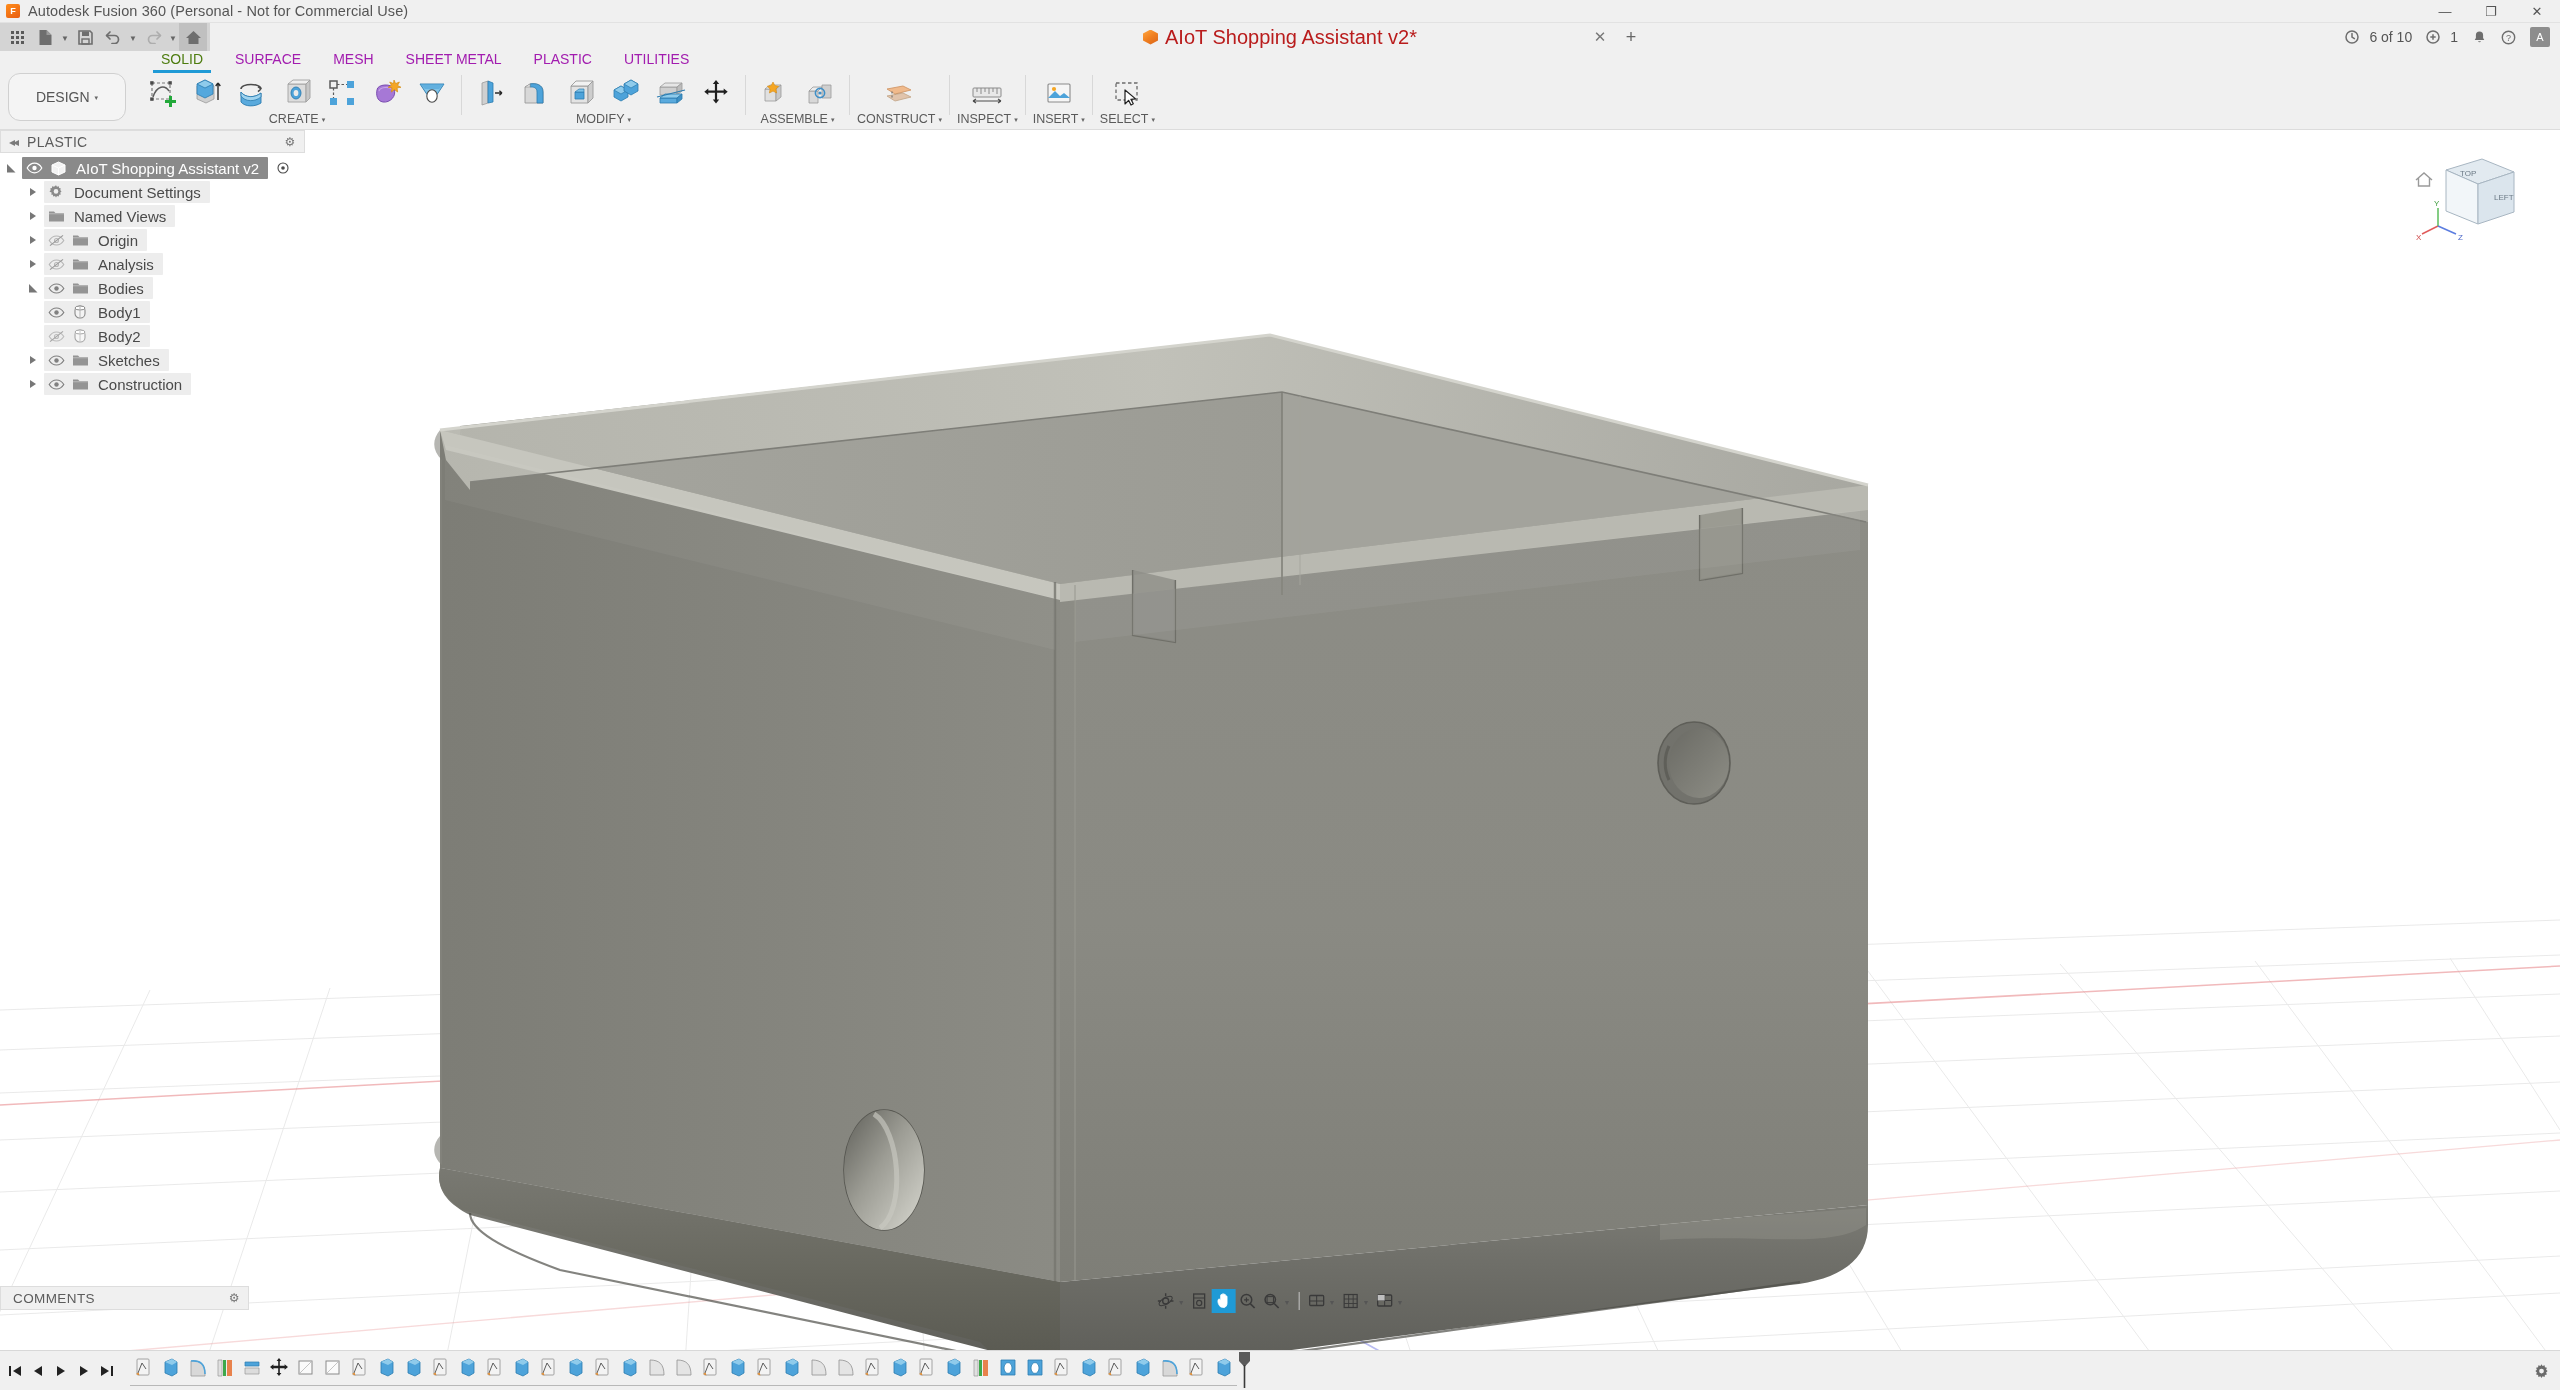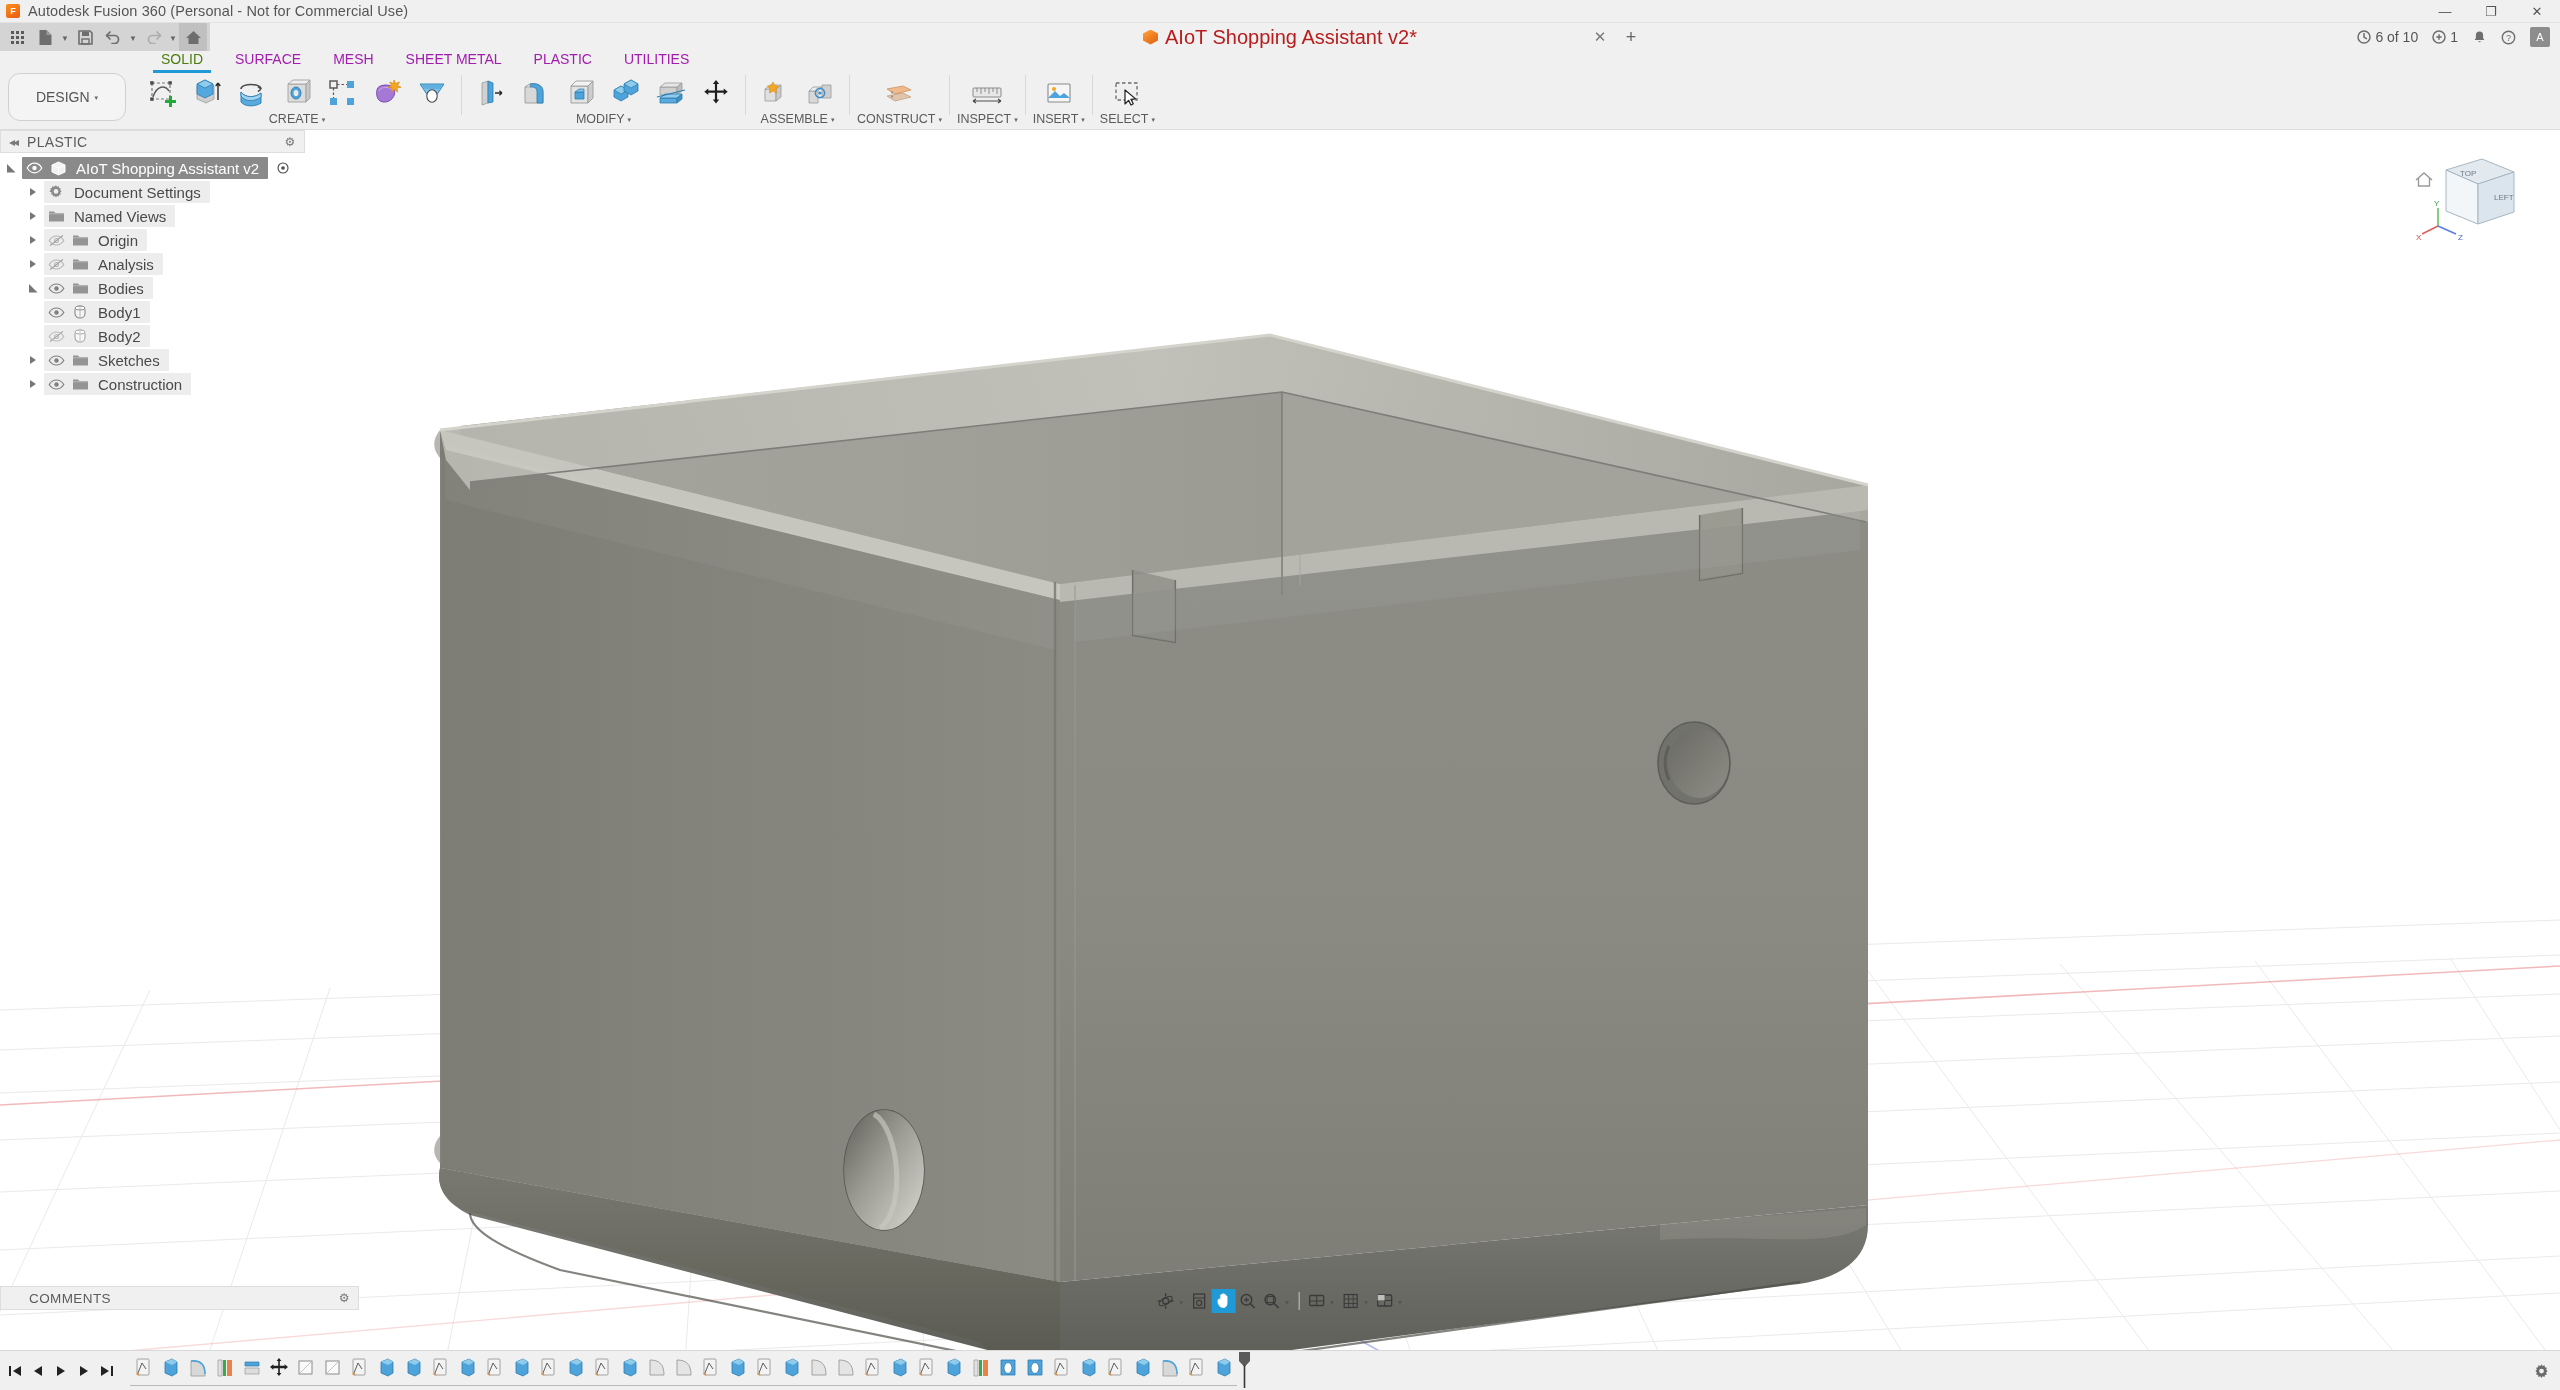--- a/index.html
+++ b/index.html
@@ -66,7 +66,7 @@
     display:flex;align-items:center;justify-content:center; color:#666; font-size:18px; }
 
   .qat-right{ position:absolute; right:4px; top:0; height:28px; display:flex; align-items:center; gap:2px;}
-  .qr-item{ display:flex; align-items:center; gap:4px; padding:0 6px; height:24px; color:#555; font-size:14px;}
+  .qr-item{ display:flex; align-items:center; gap:10px; padding:0 6px; height:24px; color:#555; font-size:14px;}
   .avatar{ width:20px;height:20px;border-radius:2px;background:#8d8d8d;display:flex;
            align-items:center;justify-content:center;color:#fff;font-size:11px;}
 

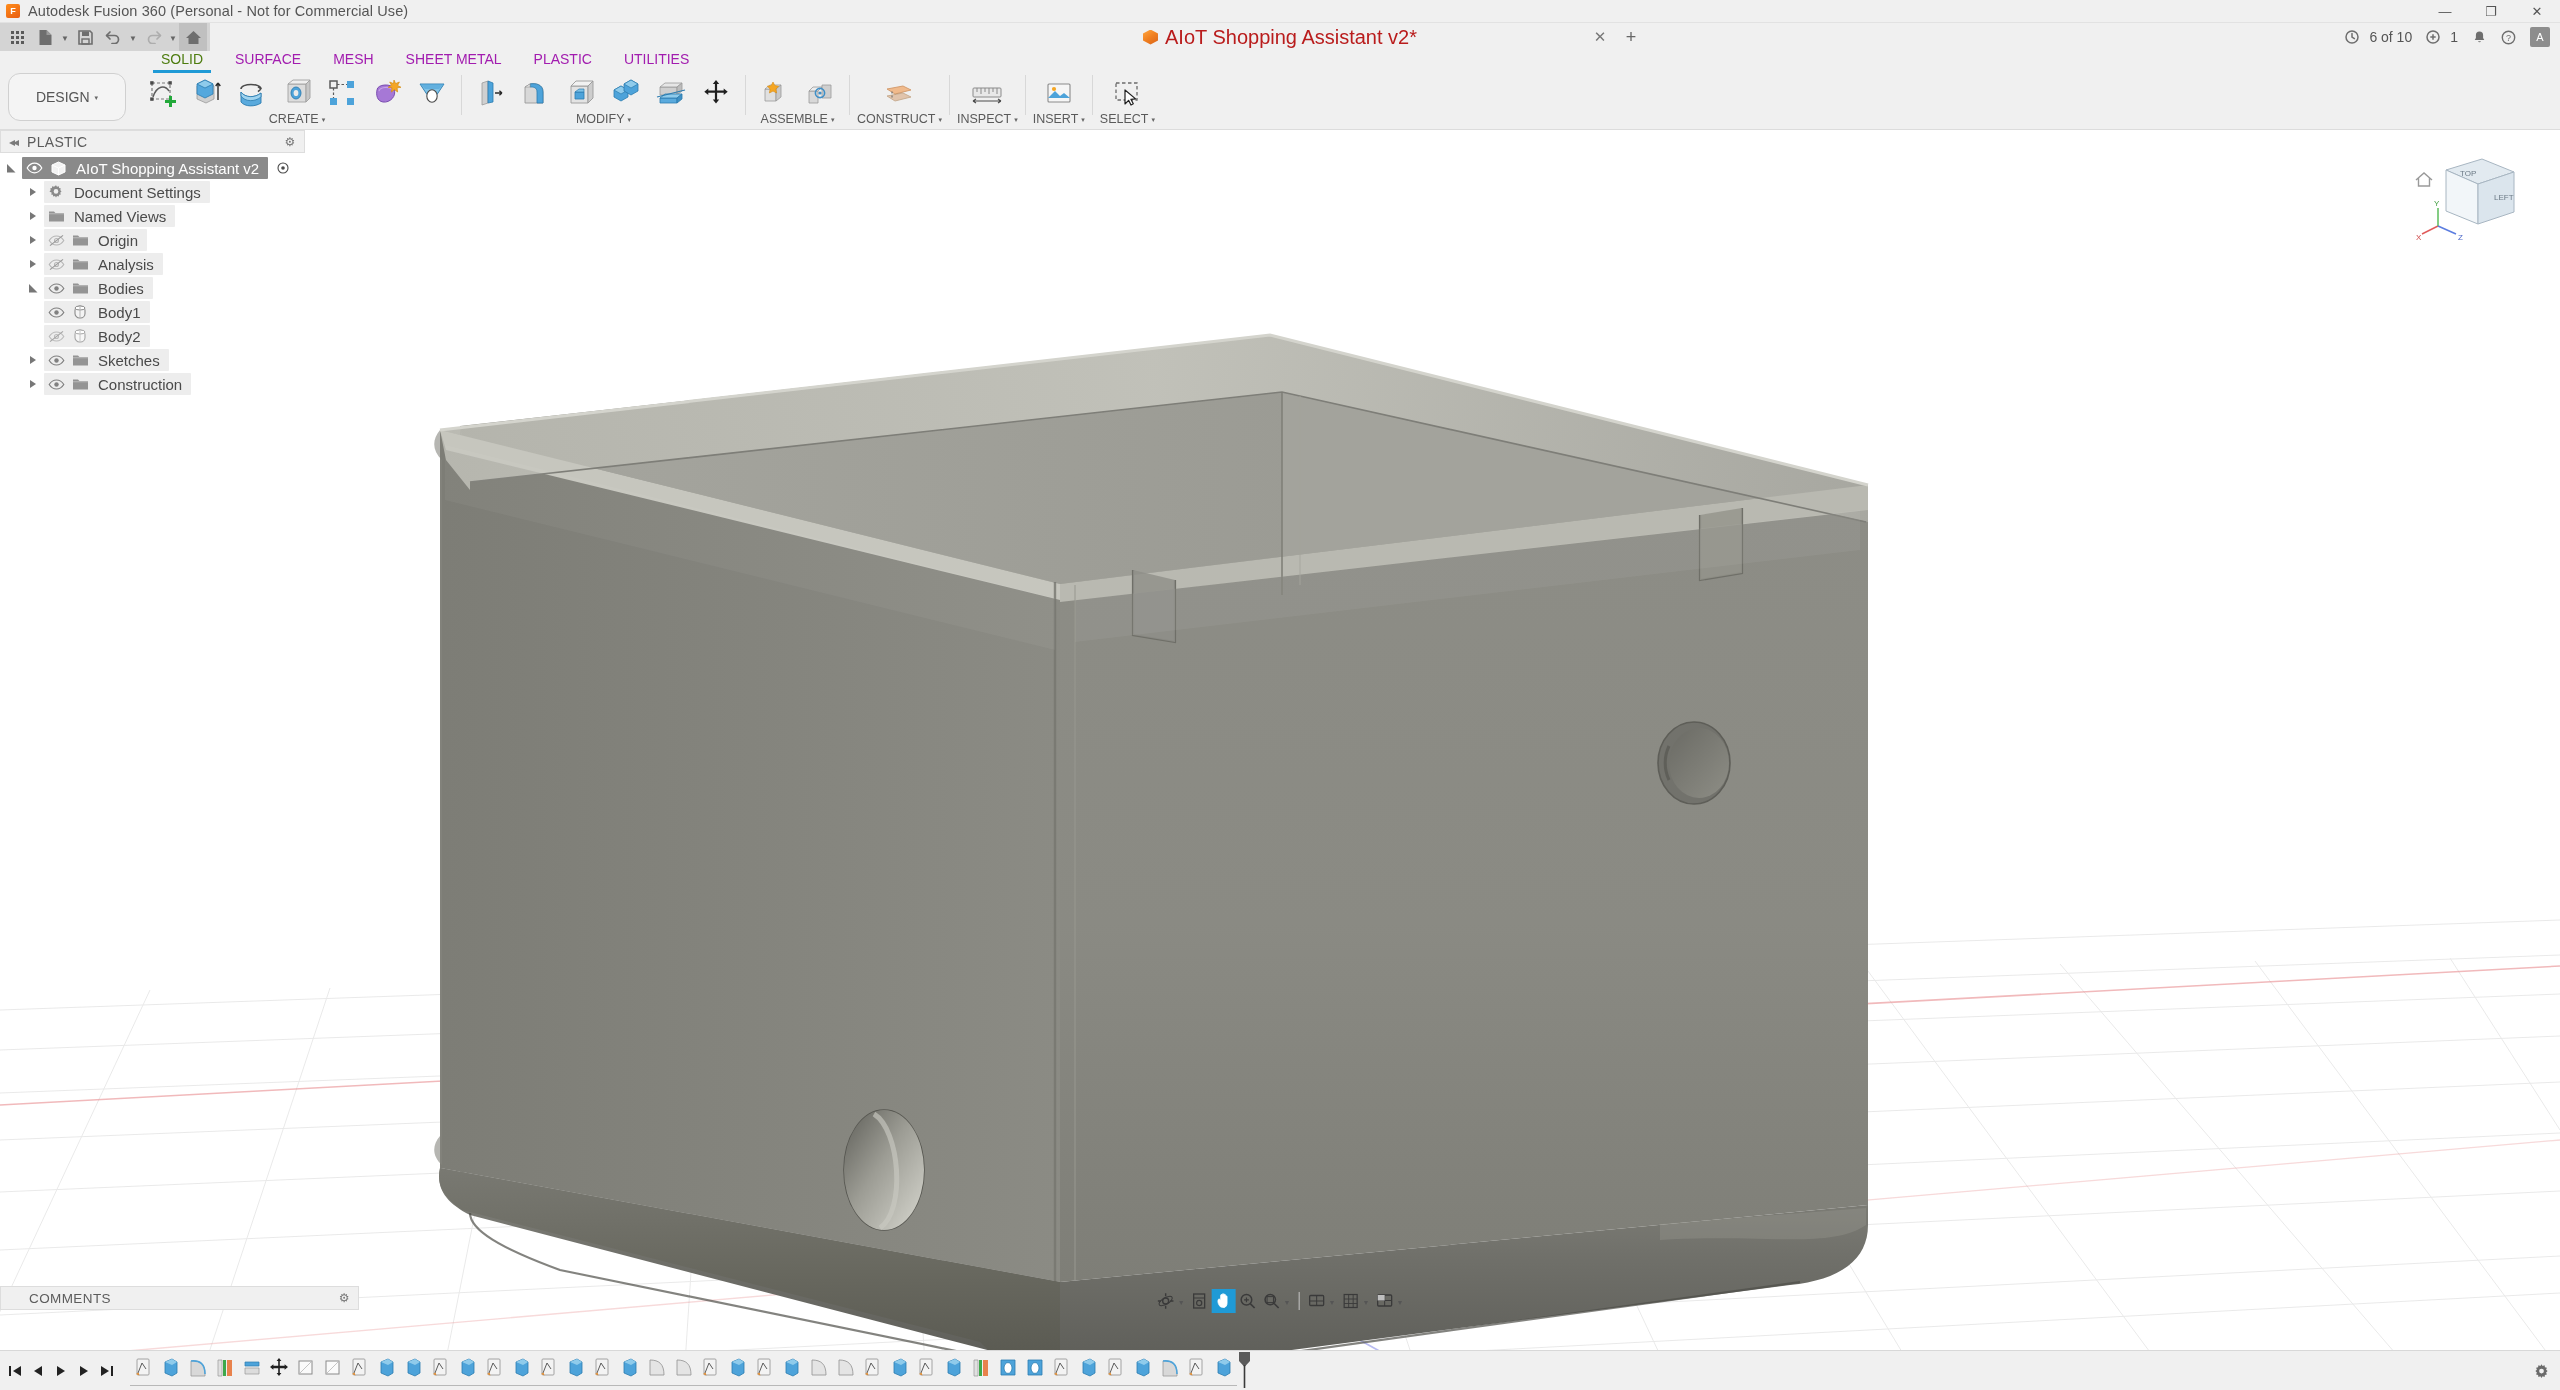--- a/index.html
+++ b/index.html
@@ -131,9 +131,9 @@
 
   
   .comments{
-    position:absolute; left:0; bottom:40px; width:359px; height:24px;
+    position:absolute; left:0; bottom:40px; width:249px; height:24px;
     background:#f0f0f0; border:1px solid #dddddd; display:flex; align-items:center;
-    padding-left:28px; font-size:13.5px; color:#5c5c5c; letter-spacing:.4px; z-index:20;
+    padding-left:12px; font-size:13.5px; color:#5c5c5c; letter-spacing:.4px; z-index:20;
   }
   .comments .c-dot{ position:absolute; right:8px; font-size:12px; color:#777; }
 

